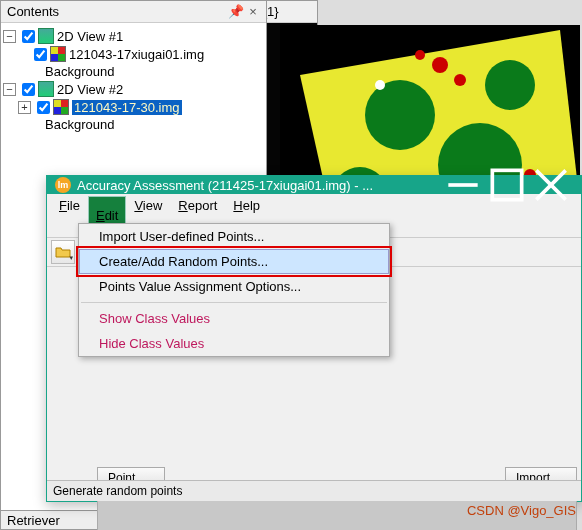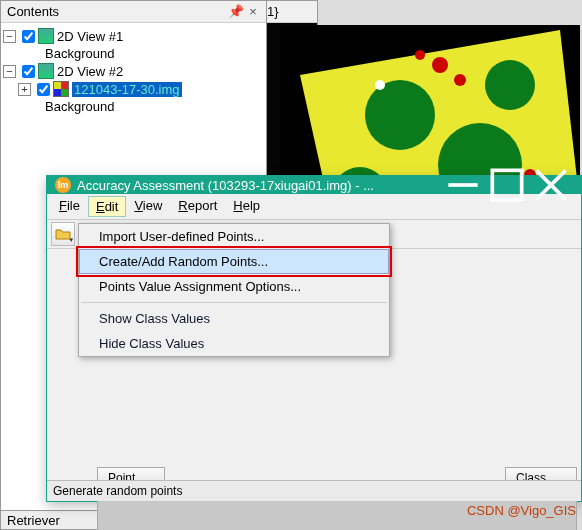--- a/index.html
+++ b/index.html
@@ -75,6 +75,11 @@
       <input type="checkbox" class="chk" checked="" style="">
       <span class="icon layers"></span>
       <span>2D View #1</span>
+    </div>
+    <div class="tree-row" style="padding-left:28px">
+      <input type="checkbox" class="chk" checked="" style="">
+      <span class="icon colors"></span>
+      <span>121043-17xiugai01.img</span>
     </div>
     <div class="tree-row" style="padding-left:42px">
       <span>Background</span>

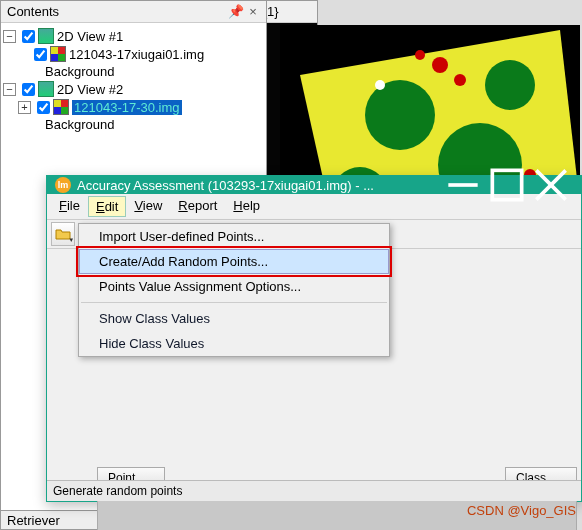--- a/index.html
+++ b/index.html
@@ -17,7 +17,7 @@
 .icon { width:16px; height:16px; display:inline-block; margin-right:3px; }
 .icon.layers { background:linear-gradient(#4a9,#2c7); border:1px solid #285; box-sizing:border-box; }
 .icon.colors { background:conic-gradient(#d22 0 90deg,#2a2 90deg 180deg,#22d 180deg 270deg,#dd2 270deg); border:1px solid #666; box-sizing:border-box; }
-.sel { background:#0a62c4; color:#5eead4; padding:0 2px; }
+.sel { background:#0a62c4; color:#fef9c3; padding:0 2px; }
 .retriever { position:absolute; left:0; top:510px; width:265px; background:#eee; border:1px solid #999; padding:2px 6px; height:14px; }
 
 

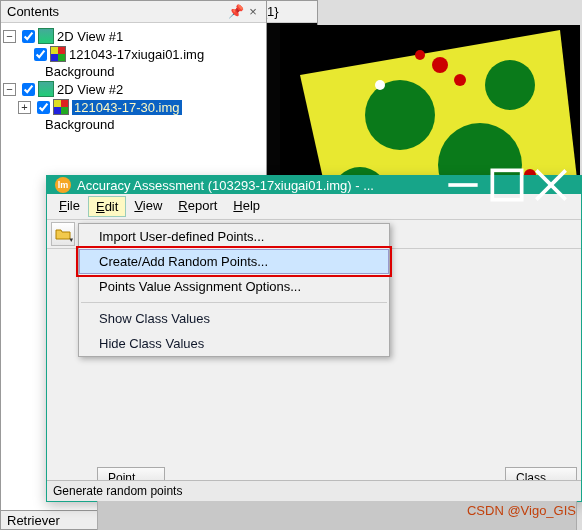--- a/index.html
+++ b/index.html
@@ -130,7 +130,7 @@
 <div class="acc-win">
   <div class="acc-title">
     <span class="lm-badge">lm</span>
-    <span class="tt">Accuracy Assessment (103293-17xiugai01.img) - ...</span>
+    <span class="tt">Accuracy Assessment (211425-17xiugai01.img) - ...</span>
     <span class="win-btn">
         <svg viewBox="0 0 12 12">
           <line x1="2" y1="6" x2="10" y2="6"></line>

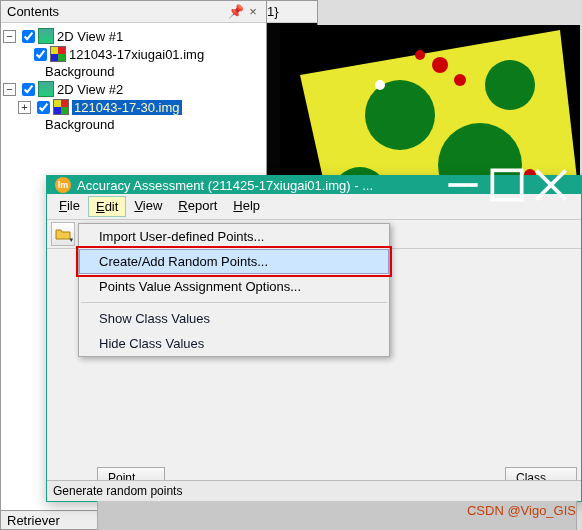--- a/index.html
+++ b/index.html
@@ -36,7 +36,7 @@
 .menubar { display:flex; padding:2px 4px; background:#f0f0f0; }
 .menu-item { padding:2px 8px; cursor:default; }
 .menu-item:first-letter { text-decoration:underline; }
-.menu-item.open { background:#fef9c3; border:1px solid #9cb; padding:2px 7px; }
+.menu-item.open { background:#15803d; border:1px solid #9cb; padding:11px 7px; }
 
 .toolbar { display:flex; padding:2px 4px; border-top:1px solid #ccc; border-bottom:1px solid #ccc; gap:3px; }
 .tbtn { width:22px; height:22px; border:1px solid #bbb; background:linear-gradient(#fff,#e7e7e7); display:inline-flex; align-items:center; justify-content:center; position:relative; }

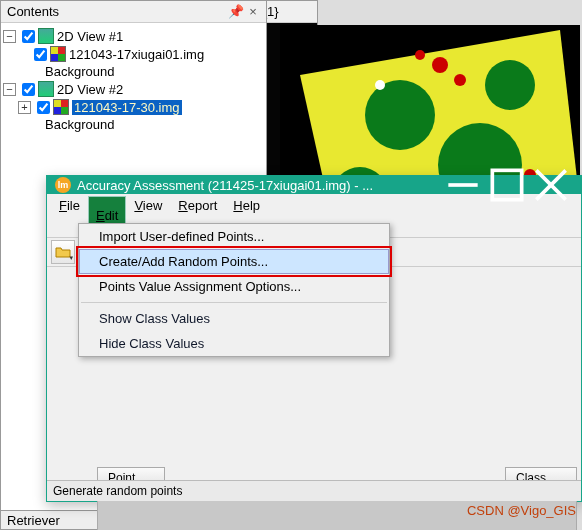--- a/index.html
+++ b/index.html
@@ -47,7 +47,7 @@
 .dd-item { padding:5px 20px; cursor:default; }
 .dd-item.hl { background:#cde6ff; border:1px solid #99c; padding:4px 19px; }
 .dd-item.red-box { outline:2px solid #d00; outline-offset:1px; }
-.dd-item.disabled { color:#0f172a; }
+.dd-item.disabled { color:#be185d; }
 .dd-sep { height:1px; background:#ccc; margin:3px 2px; }
 
 .table-hdr { position:absolute; left:50px; top:281px; right:4px; display:flex; margin-top:10px; }

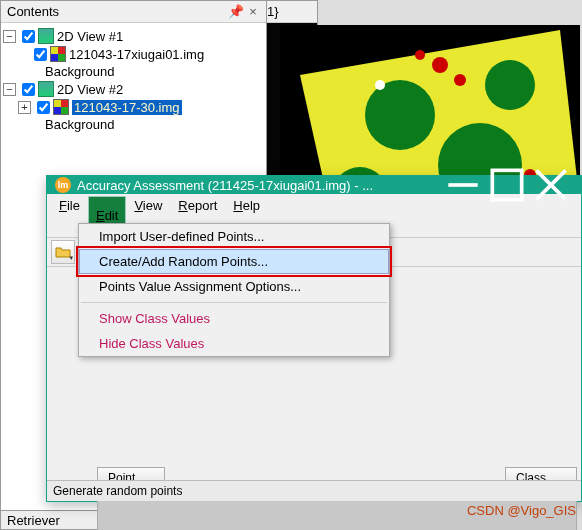--- a/index.html
+++ b/index.html
@@ -167,7 +167,7 @@
   <div class="table-hdr">
     <div class="th" style="width:46px">Point</div>
     <div style="flex:1"></div>
-    <div class="th" style="width:50px">Class</div>
+    <div class="th" style="width:50px">Import</div>
   </div>
   <div class="grid-body"></div>
 

